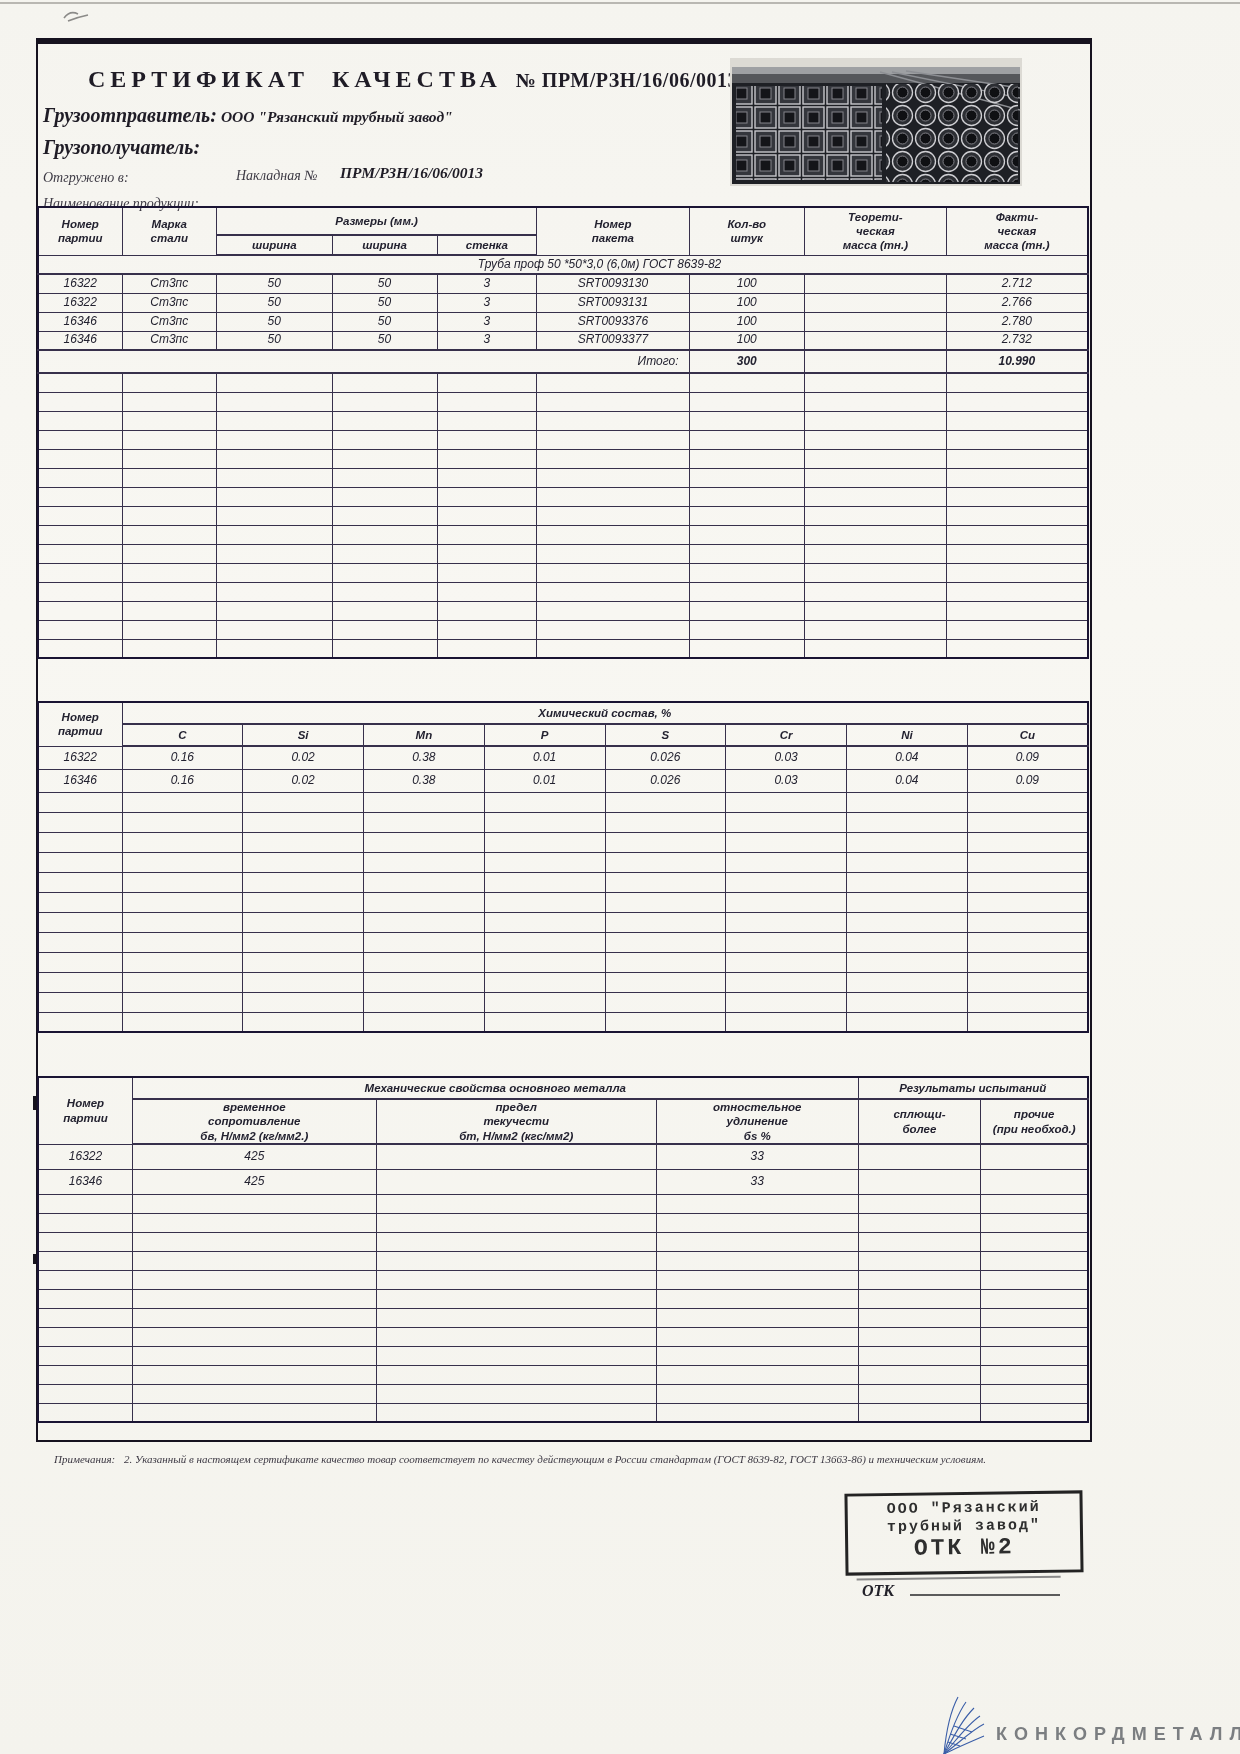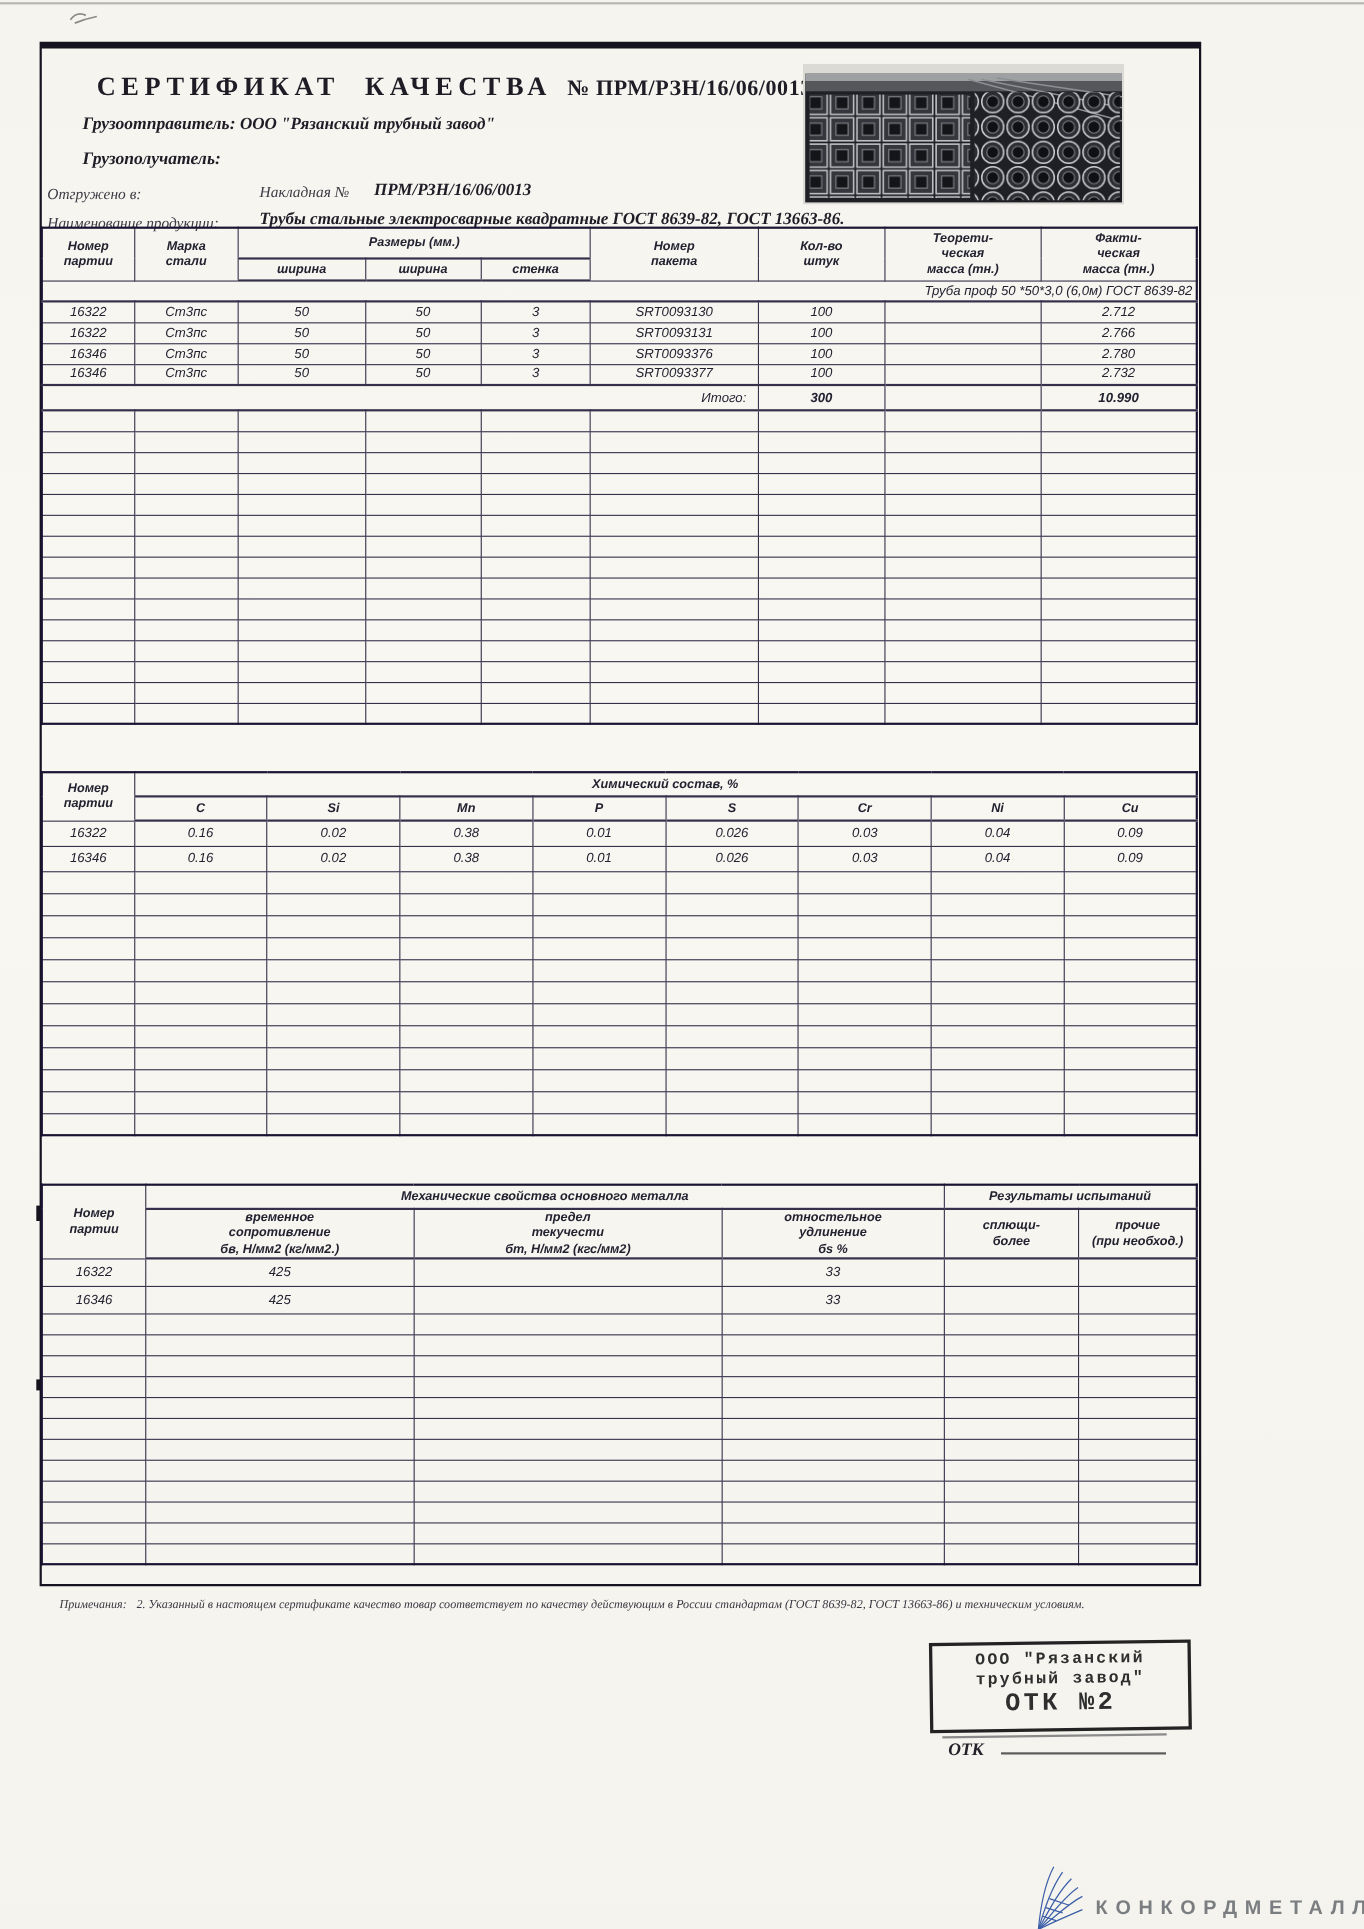--- a/index.html
+++ b/index.html
@@ -23,7 +23,7 @@
   .title .t-main{font-weight:bold;font-size:24px;letter-spacing:5px;word-spacing:12px;}
   .title .t-num{font-weight:bold;font-size:20px;letter-spacing:0.5px;margin-left:10px;}
   .fld{position:absolute;white-space:nowrap;}
-  .lbl-bold{font-style:italic;font-weight:bold;font-size:16px;margin-left:32px;}
+  .lbl-bold{font-style:italic;font-weight:bold;font-size:20px;}
   .lbl-light{font-style:italic;font-size:14px;color:#3d3a44;}
   .val-bold{font-style:italic;font-weight:bold;font-size:15.5px;}
   .pos-shipper{left:5px;top:60px;}

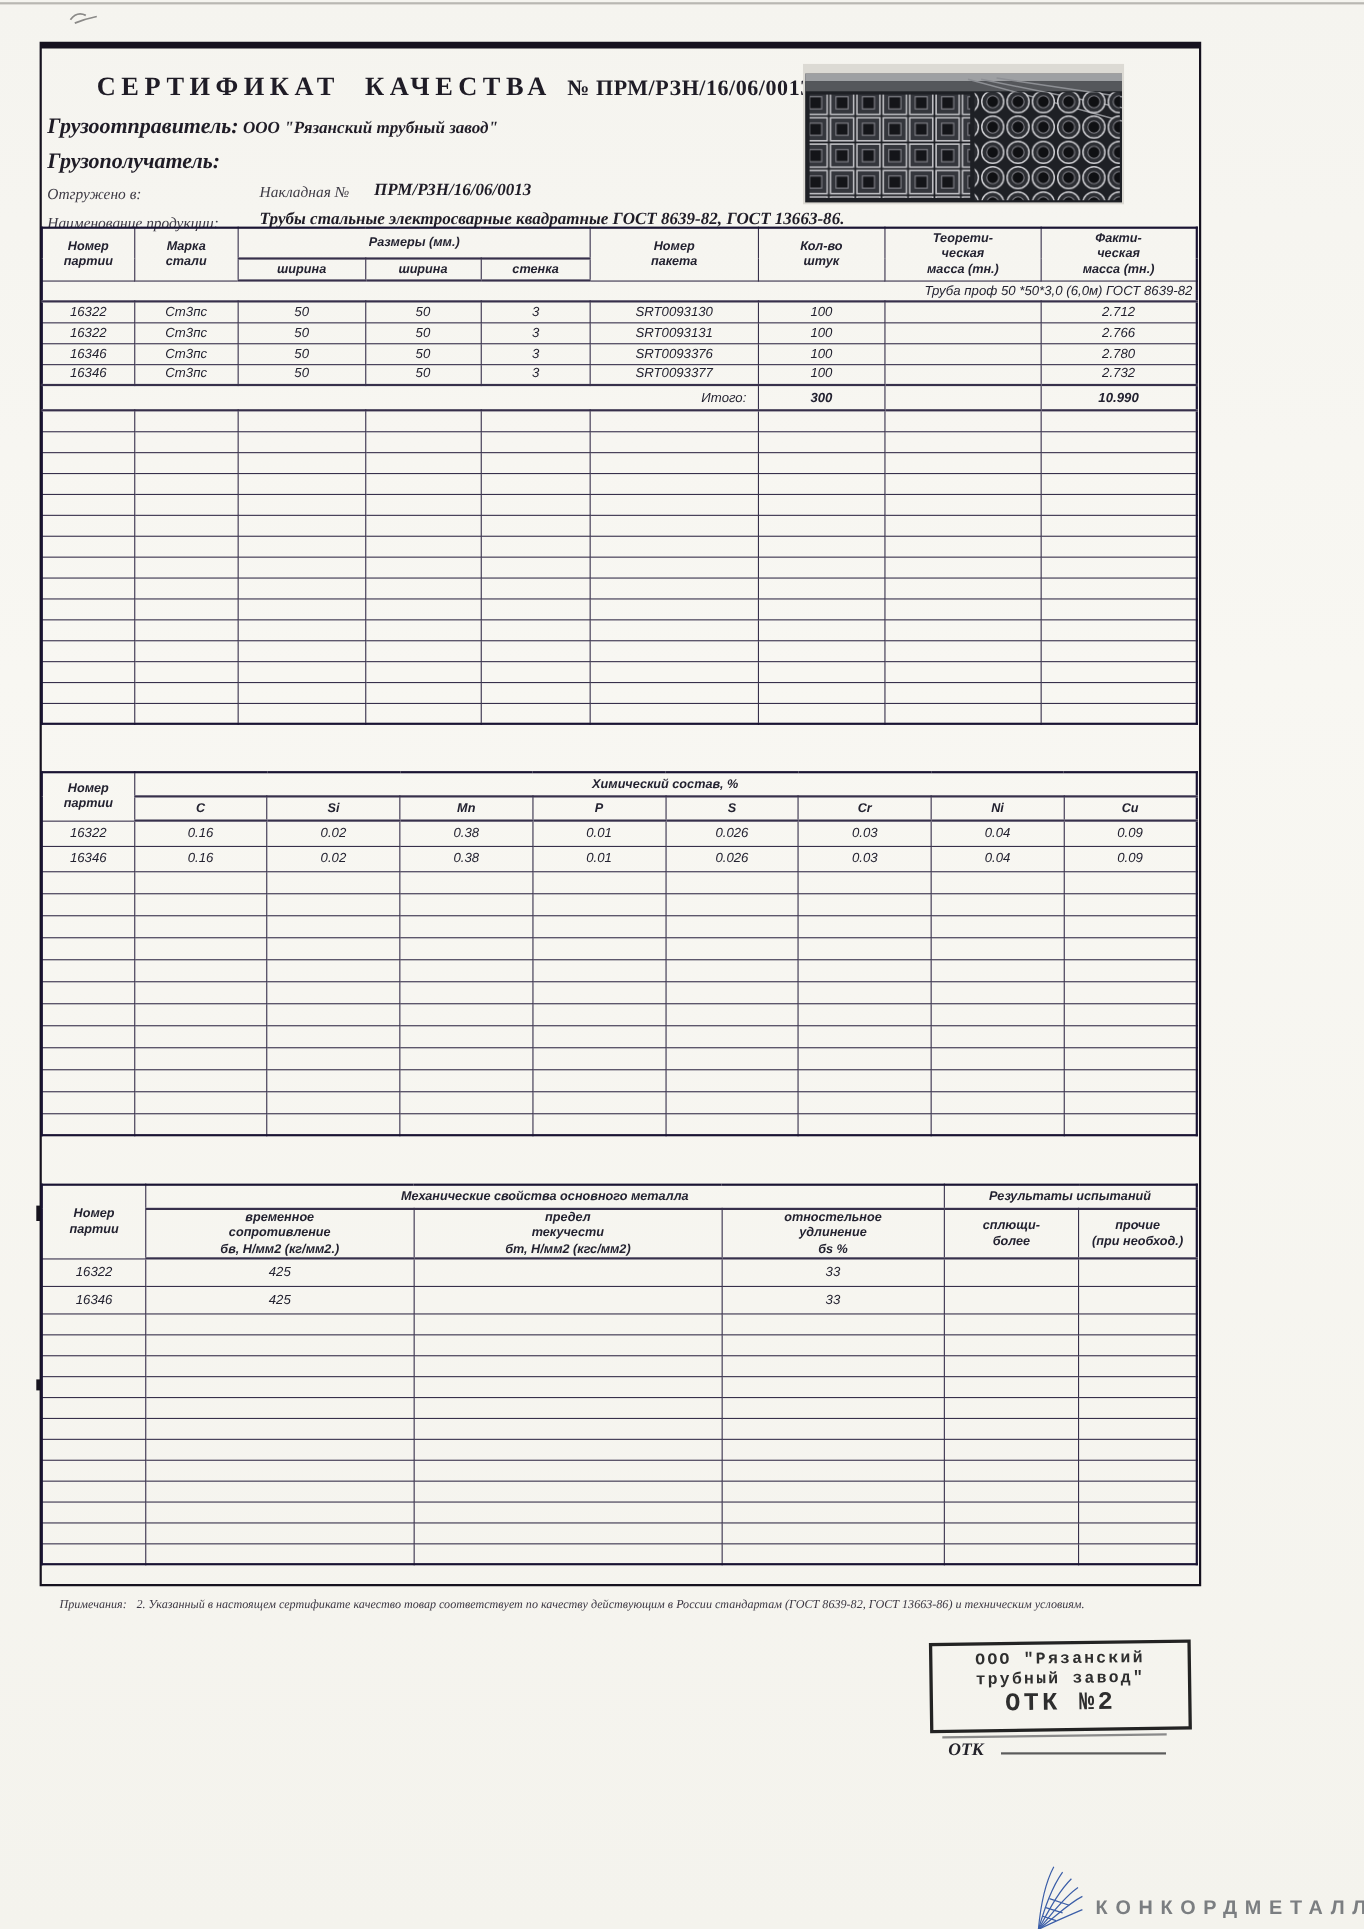--- a/index.html
+++ b/index.html
@@ -140,9 +140,6 @@
     </div>
     <div class="fld pos-prod-l">
       <span class="lbl-light">Наименование продукции:</span>
-    </div>
-    <div class="fld pos-prod-v">
-      <span class="val-bold">Трубы стальные электросварные квадратные ГОСТ 8639-82, ГОСТ 13663-86.</span>
     </div>
 
     <table class="t1">

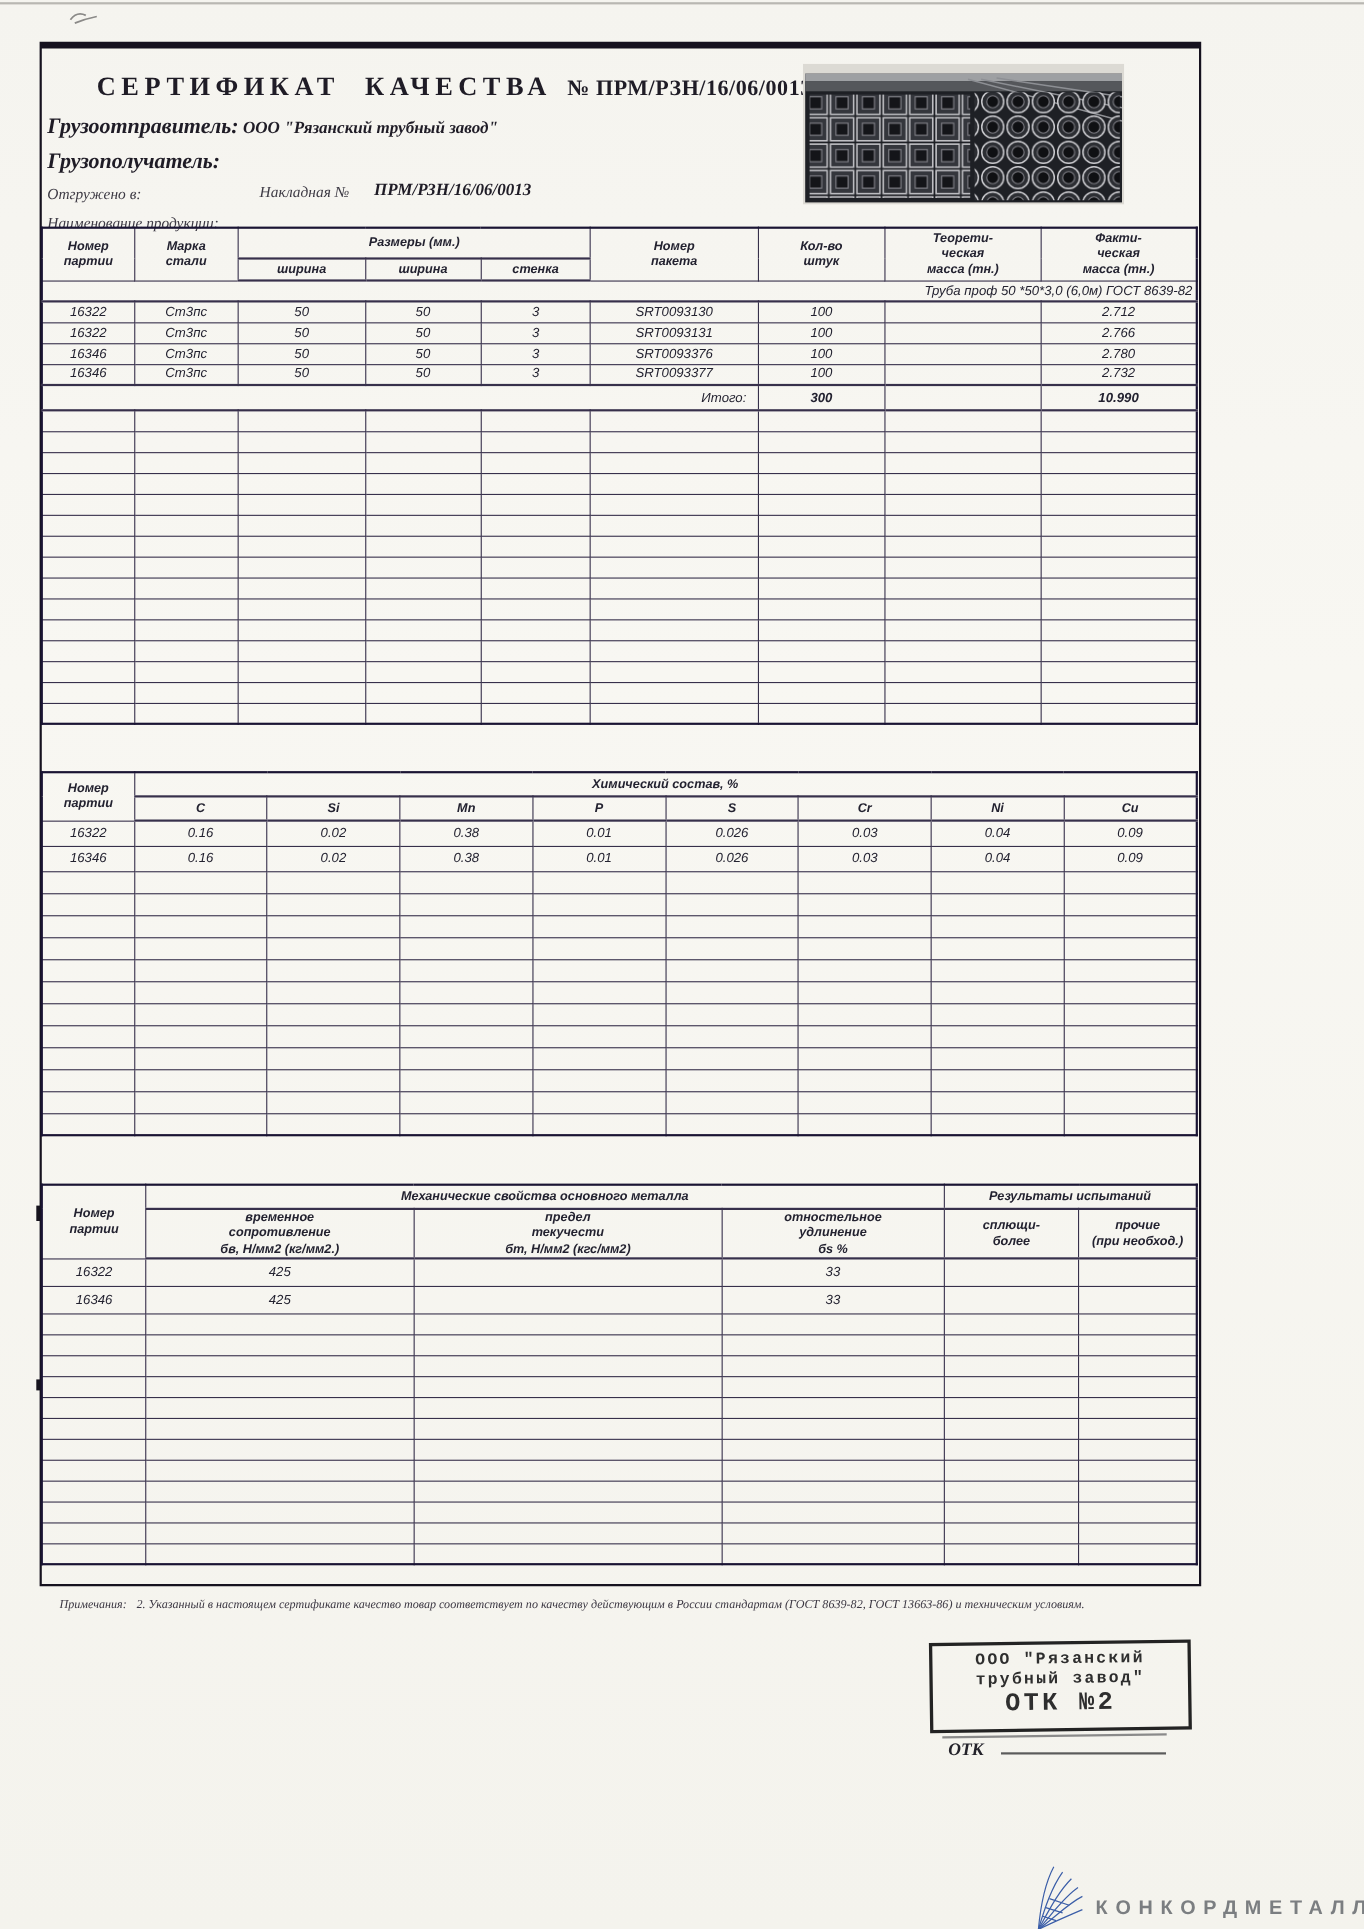--- a/index.html
+++ b/index.html
@@ -50,7 +50,7 @@
   .t3 tr.h1{height:22px;} .t3 tr.h2{height:40px;margin-left:16px;}
   .t3 tbody tr{height:25px;} .t3 tbody tr.er{height:19px;}
   .t1 tbody tr.er{height:19px;}
-  .group-cell{text-align:right;padding-left:76px;border-bottom-width:2px;}
+  .group-cell{text-align:center;padding-left:76px;border-bottom-width:2px;}
   .hthick td{border-bottom-width:2px;}
   tr.total td{border-top-width:2px;border-bottom-width:2px;height:21px;}
   .total-label{text-align:right;padding-right:10px;}

